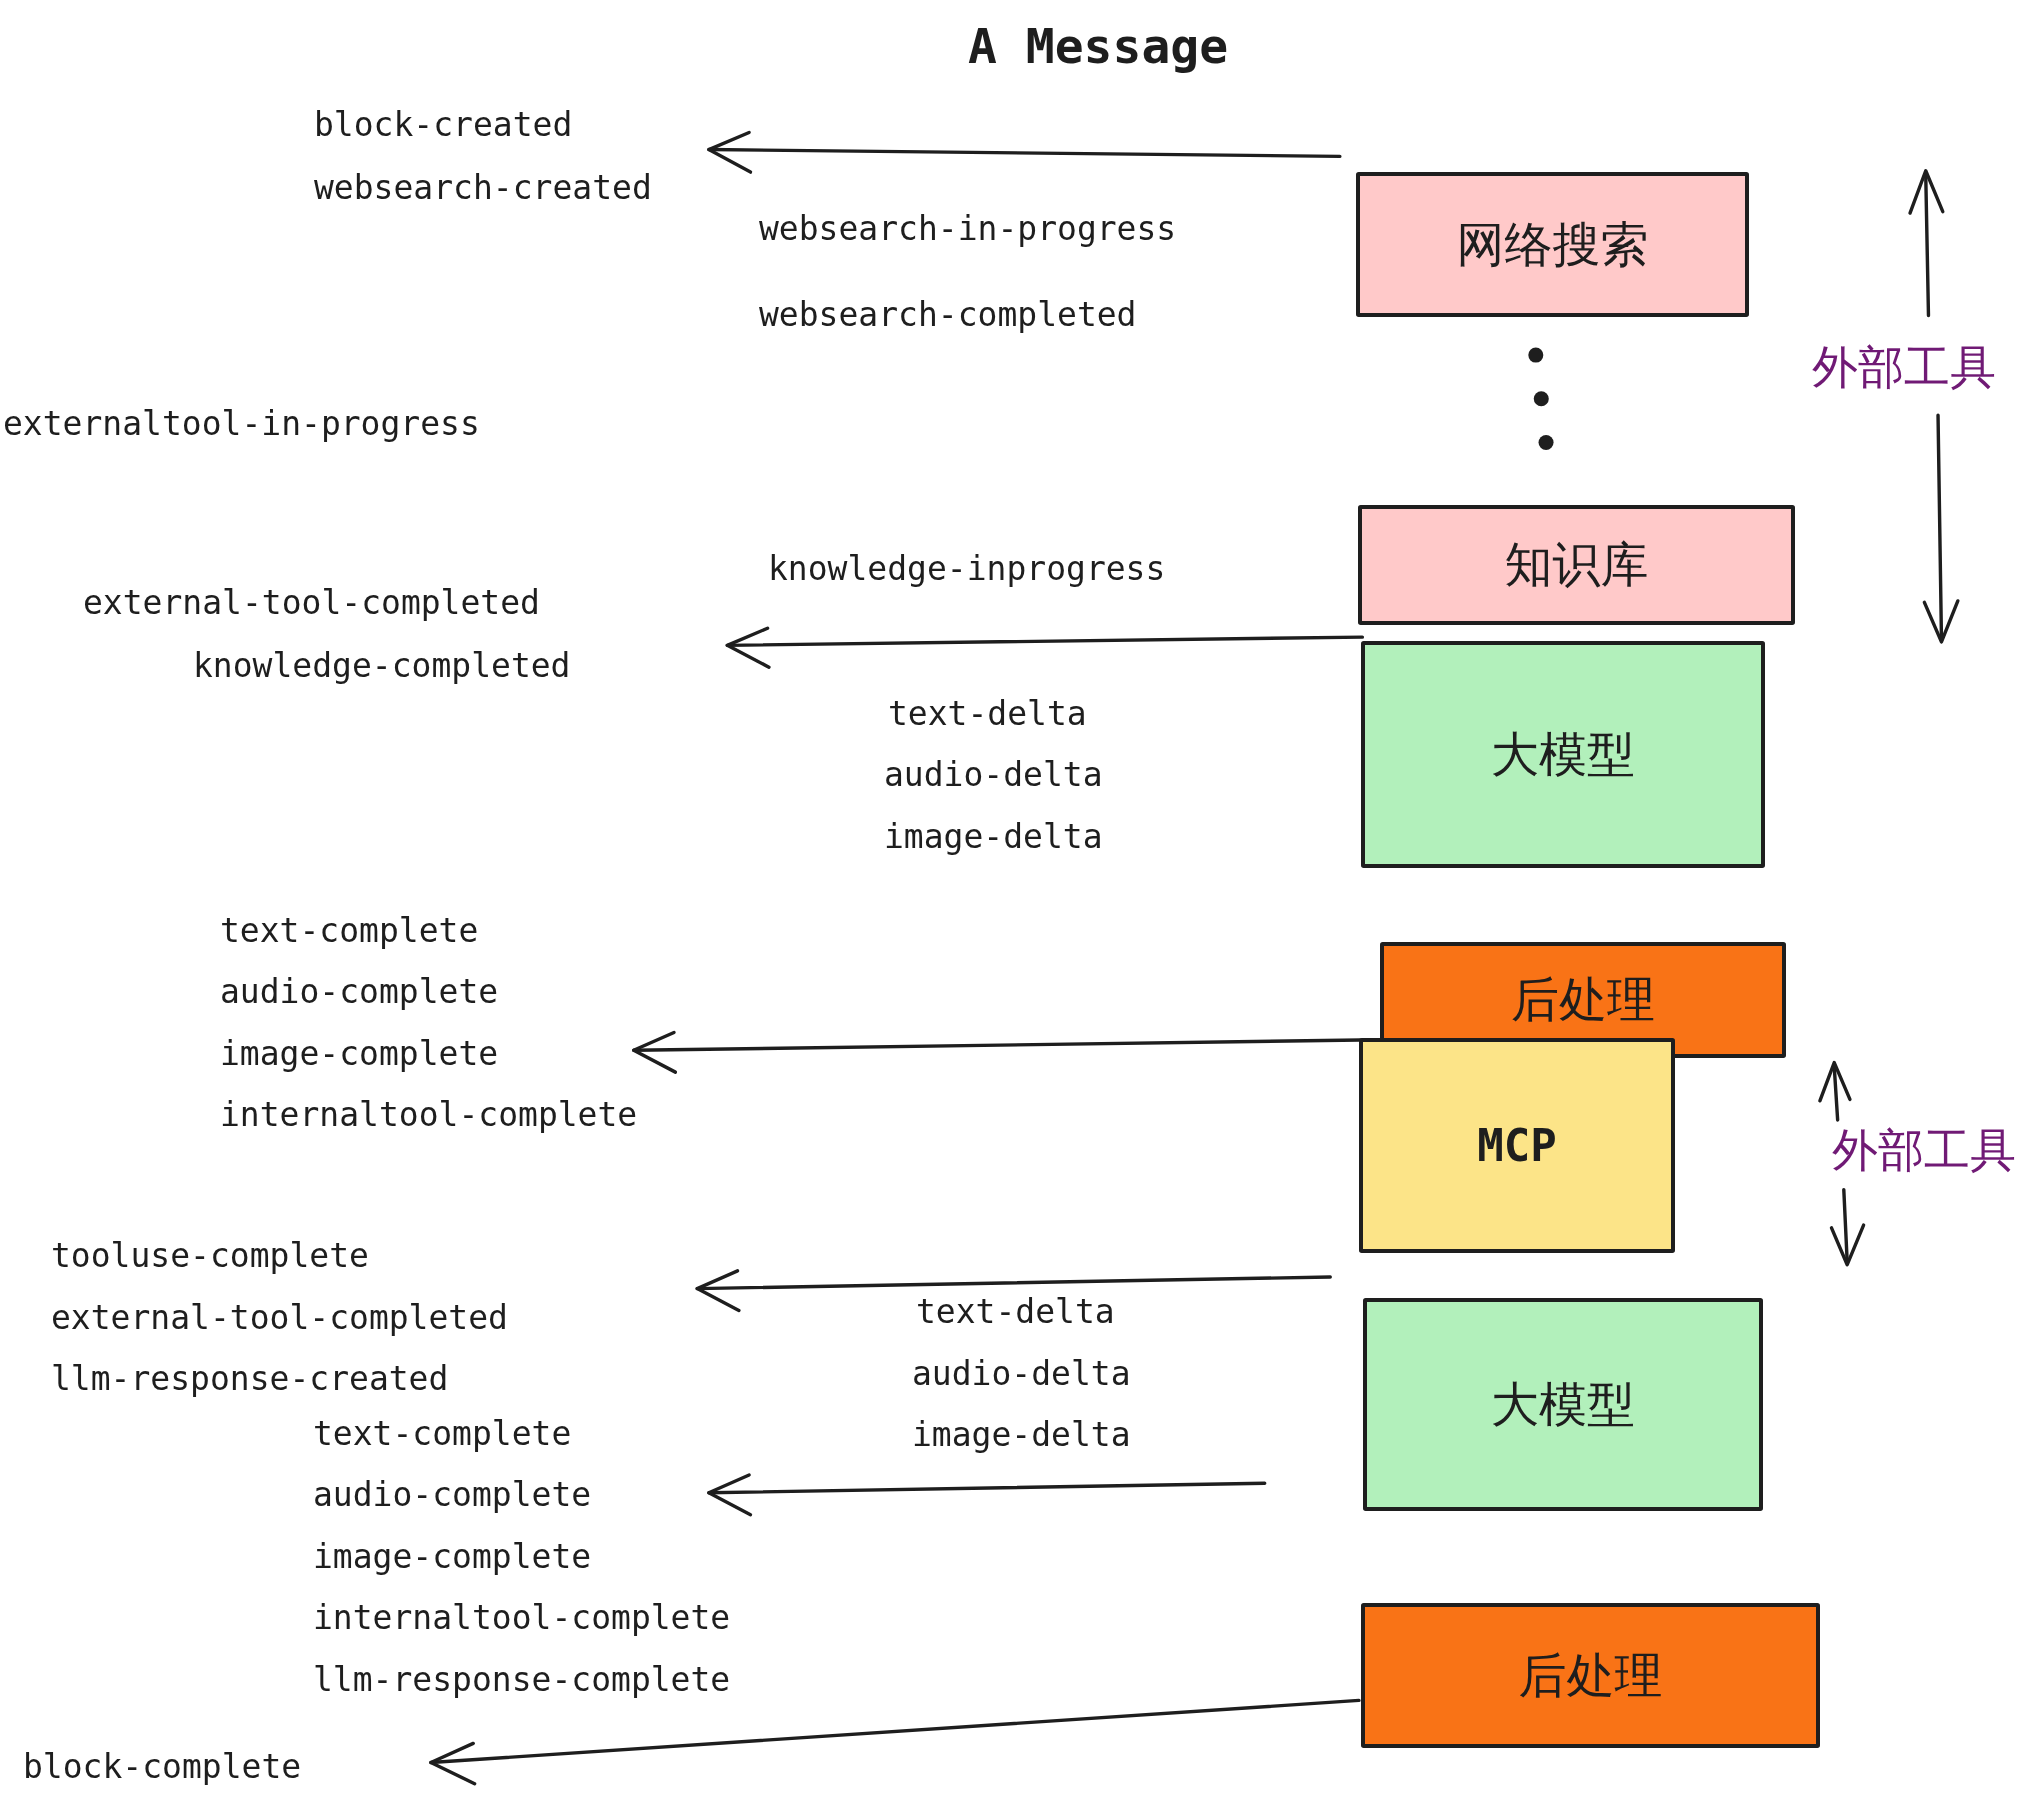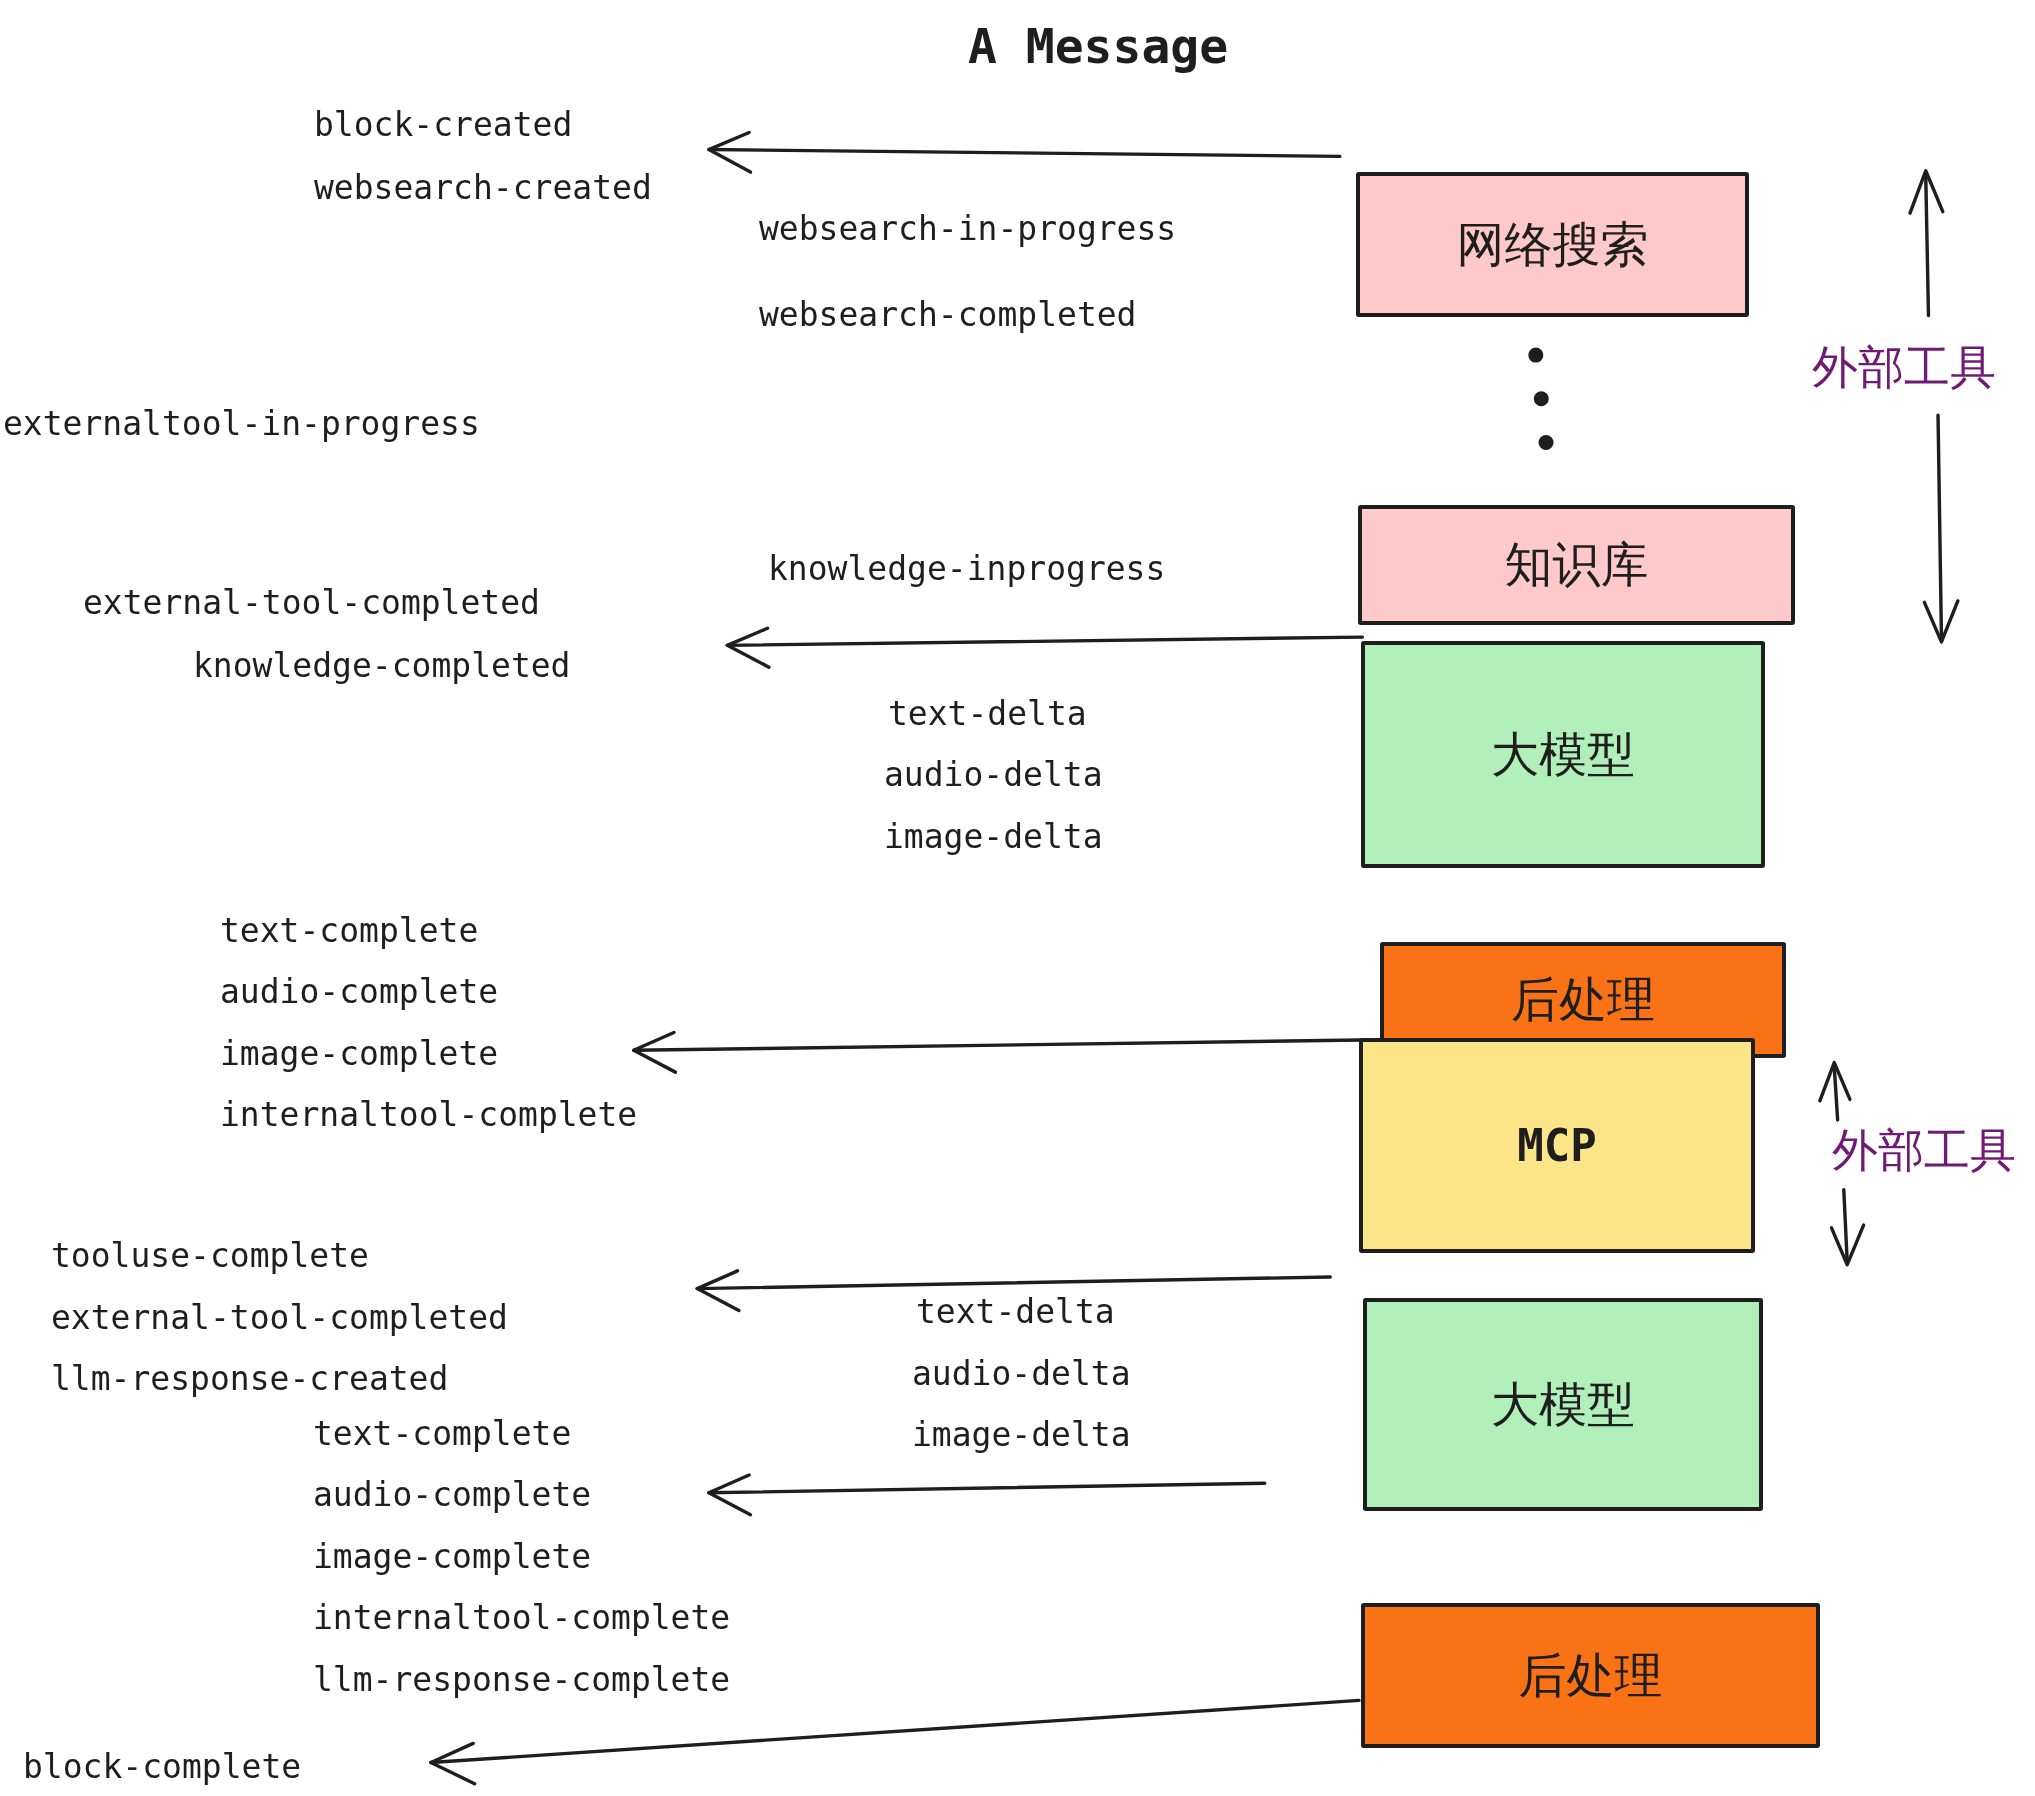--- a/index.html
+++ b/index.html
@@ -146,7 +146,7 @@
   <div class="box box-white" style="left:1380px; top:895px; width:406px; height:116px;">
     <span>后处理</span>
   </div>
-  <div class="box box-yellow" style="left:1359px; top:1038px; width:396px; height:215px;">
+  <div class="box box-yellow" style="left:1359px; top:1038px; width:316px; height:215px;">
     <span class="box-mcp-label">MCP</span>
   </div>
   <div class="box box-green" style="left:1363px; top:1298px; width:400px; height:213px;">

